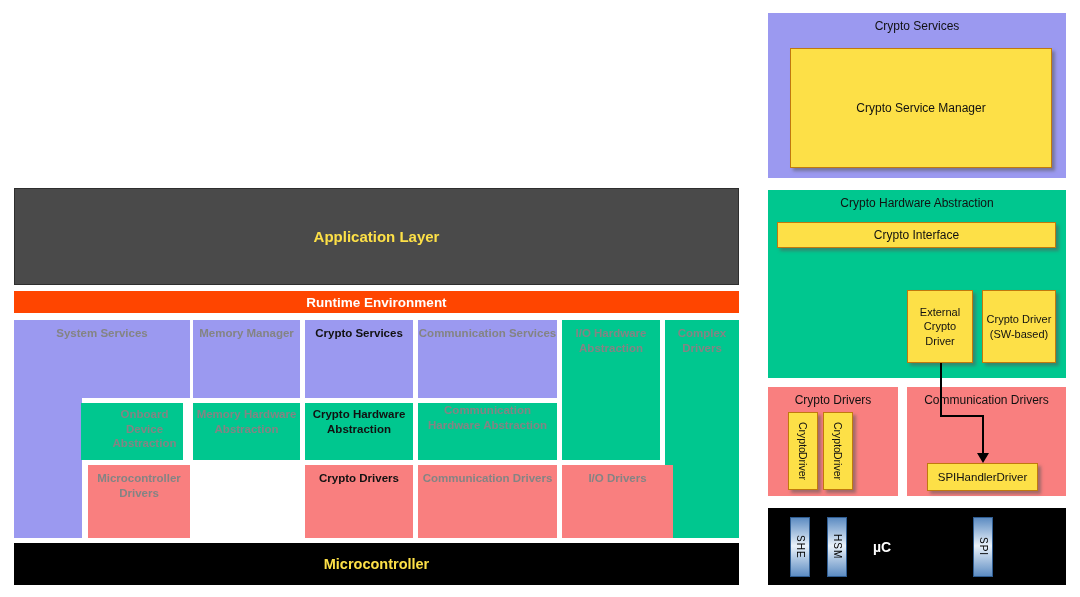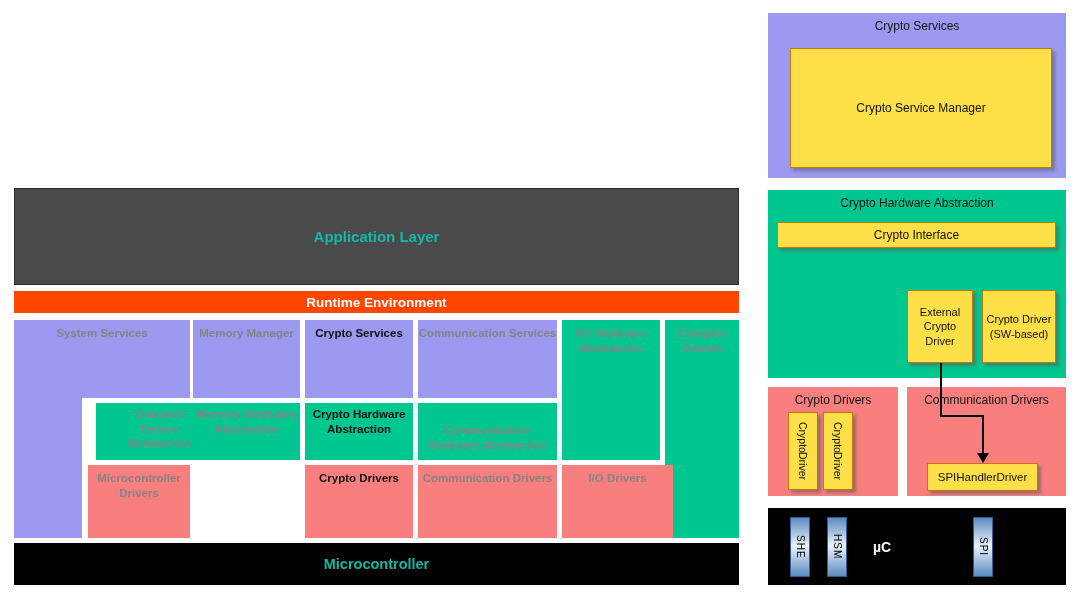--- a/index.html
+++ b/index.html
@@ -26,7 +26,7 @@
     position:absolute;left:0;top:0;width:100%;height:100%;
     display:flex;align-items:center;justify-content:center;text-align:center;
   }
-  .white-bold-lg{color:#14b8a6;font-weight:bold;font-size:15px;}
+  .white-bold-lg{color:#fde047;font-weight:bold;font-size:15px;}
   .white-bold-md{color:#ffffff;font-weight:bold;font-size:13.5px;}
   
   .section-title{

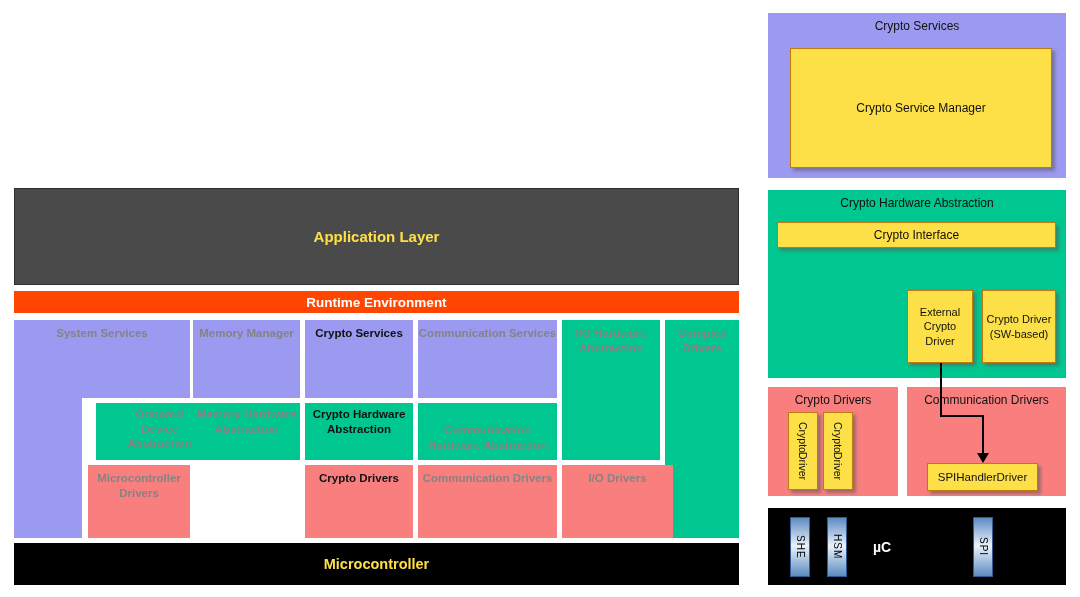--- a/index.html
+++ b/index.html
@@ -95,7 +95,7 @@
     <span class="lbl">Complex Drivers</span>
   </div>
 
-  <div class="box green" style="left:96px;top:403px;width:102px;height:57px;padding-left:25px;">
+  <div class="box green" style="left:81px;top:403px;width:102px;height:57px;padding-left:25px;">
     <span class="lbl" style="padding-top:4px;">Onboard Device Abstraction</span>
   </div>
 

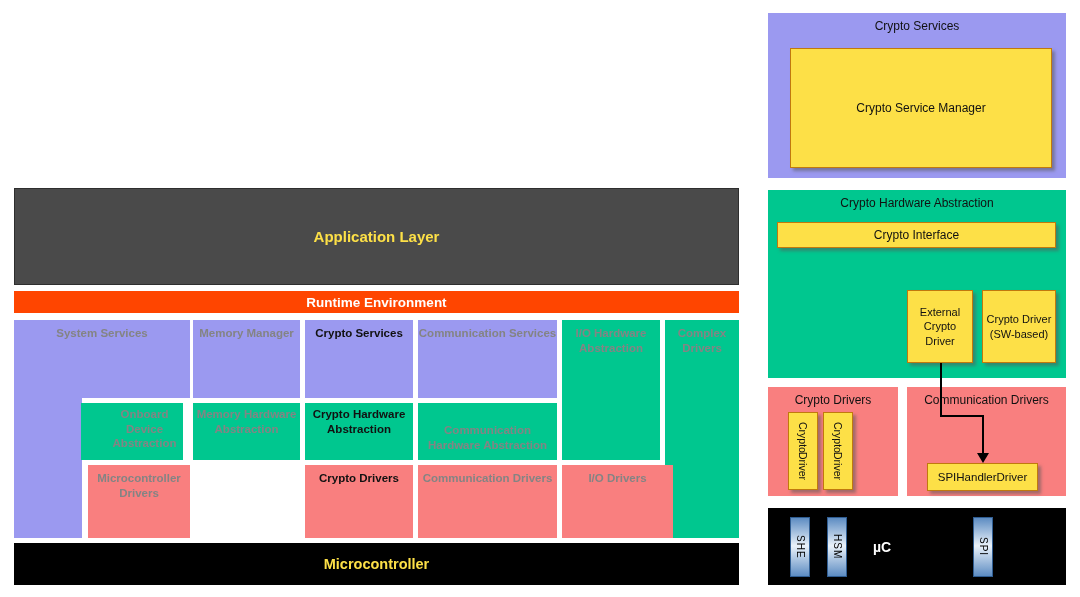--- a/index.html
+++ b/index.html
@@ -108,7 +108,7 @@
   </div>
 
   <div class="box green" style="left:418px;top:403px;width:139px;height:57px;">
-    <span class="lbl" style="padding-top:20px;">Communication Hardware Abstraction</span>
+    <span class="lbl" style="padding-top:0;">Communication Hardware Abstraction</span>
   </div>
 
   <div class="box pink" style="left:88px;top:465px;width:102px;height:73px;">

